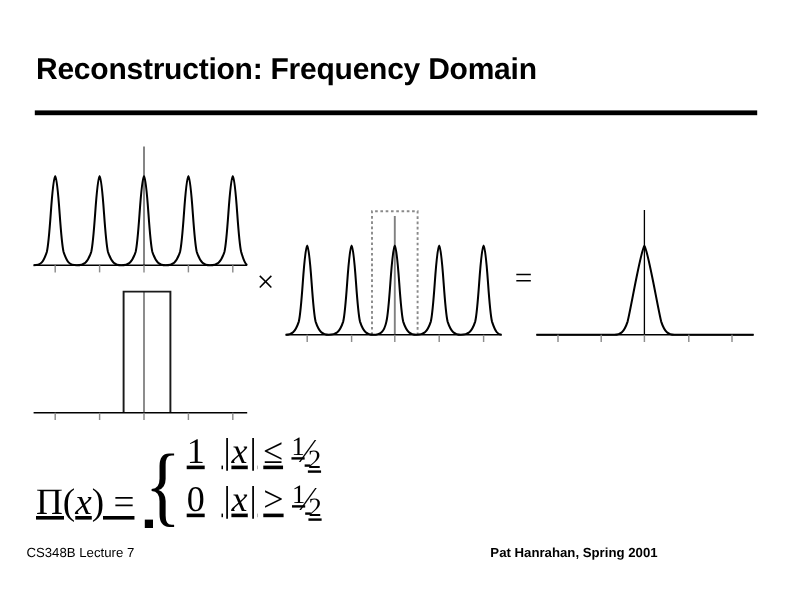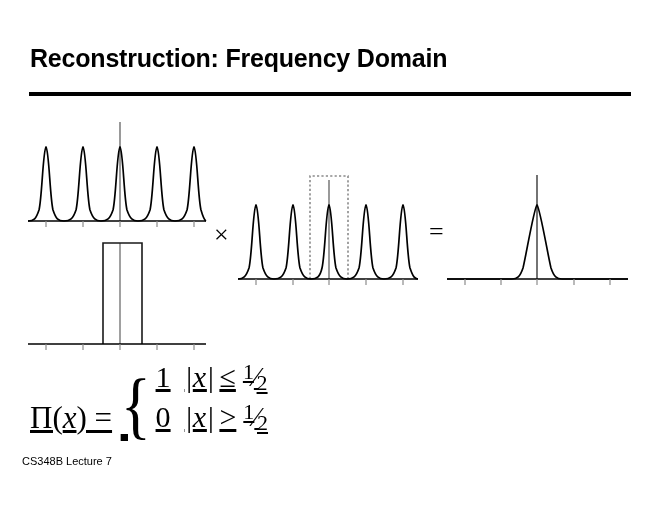--- a/index.html
+++ b/index.html
@@ -252,6 +252,7 @@
 
   <div id="footer-left">CS348B Lecture 7</div>
 
+  <div id="footer-right">Pat Hanrahan, Spring 2001</div>
 
 </div>
 

